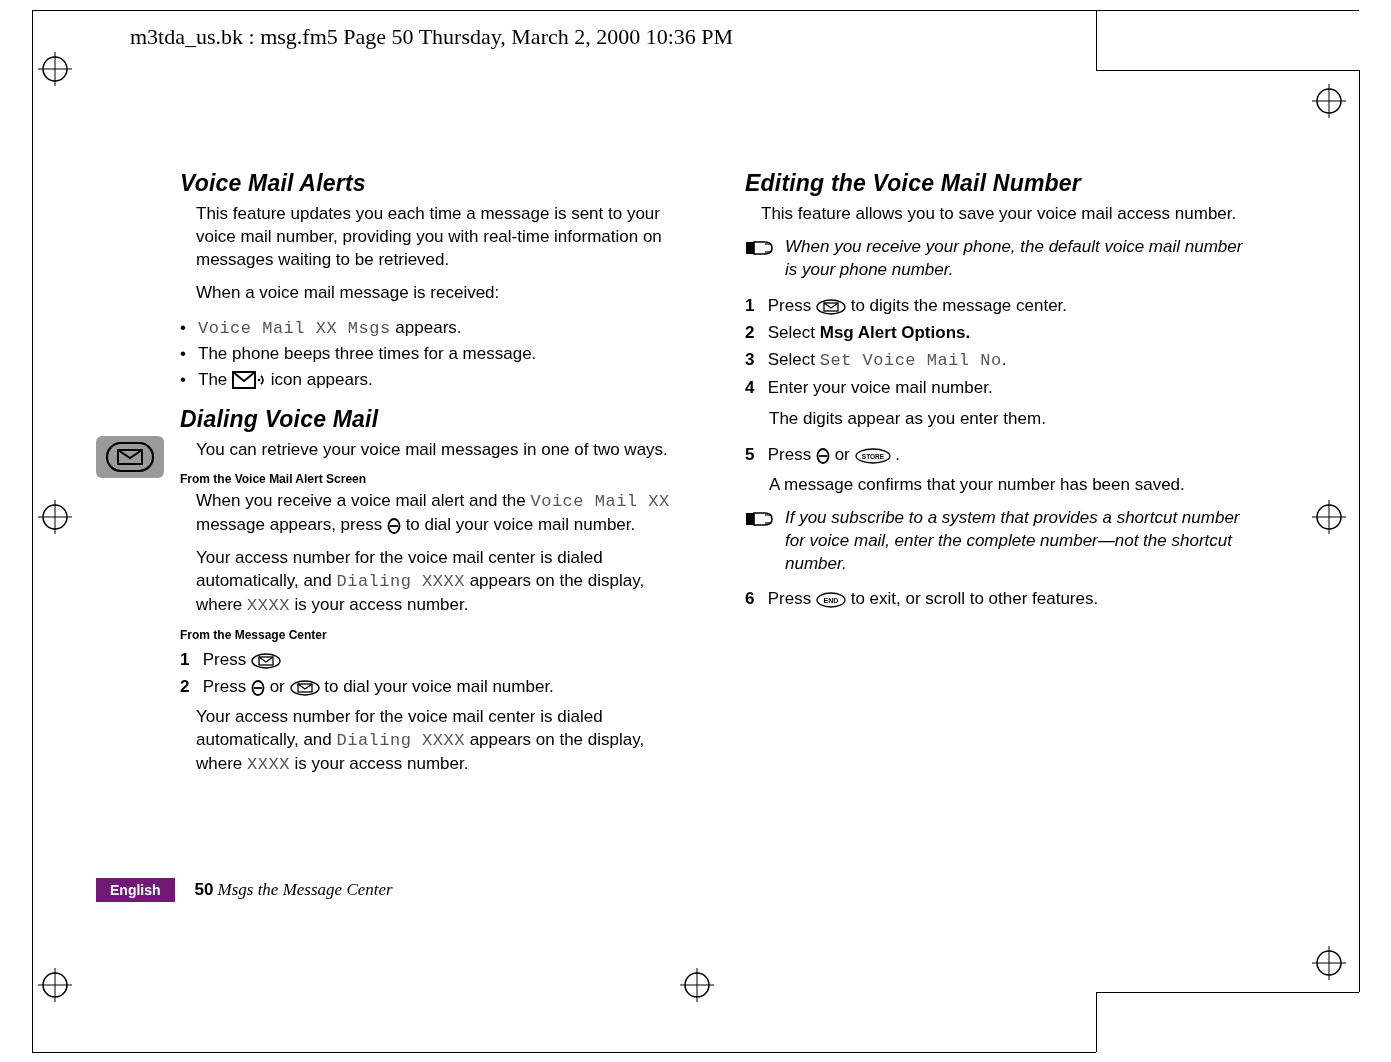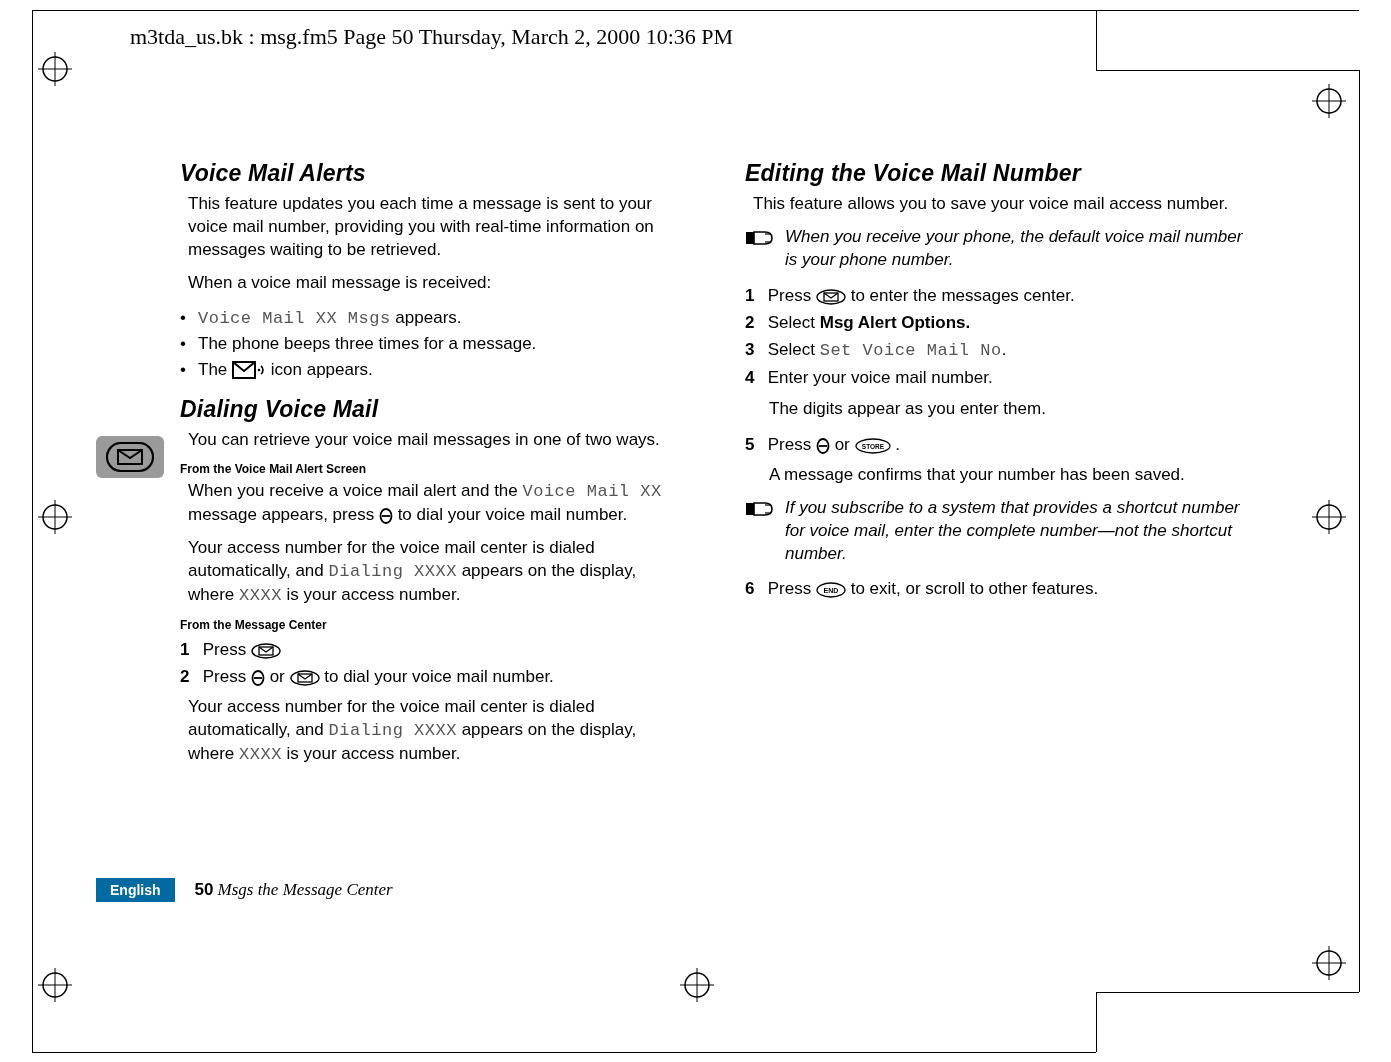--- a/index.html
+++ b/index.html
@@ -8,7 +8,7 @@
   .content{position:absolute;left:170px;top:160px;width:1080px;display:flex;gap:60px;}
   .col{flex:1 1 0;min-width:0;}
   .col.left{margin-left:10px;}
-  .h2{font-family:"Helvetica Neue",Helvetica,Arial,sans-serif;font-weight:800;font-style:italic;font-size:23px;letter-spacing:0.2px;margin:0 0 6px 0;}
+  .h2{font-family:"Helvetica Neue",Helvetica,Arial,sans-serif;font-weight:800;font-style:italic;font-size:23px;letter-spacing:0.2px;margin:10px 0 6px 0;}
   .p{font-size:17px;line-height:1.35;margin:4px 0 10px 8px;}
   .ul{list-style:none;padding:0;margin:4px 0 10px 0;}
   .ul li{position:relative;padding-left:18px;font-size:17px;line-height:1.5;}

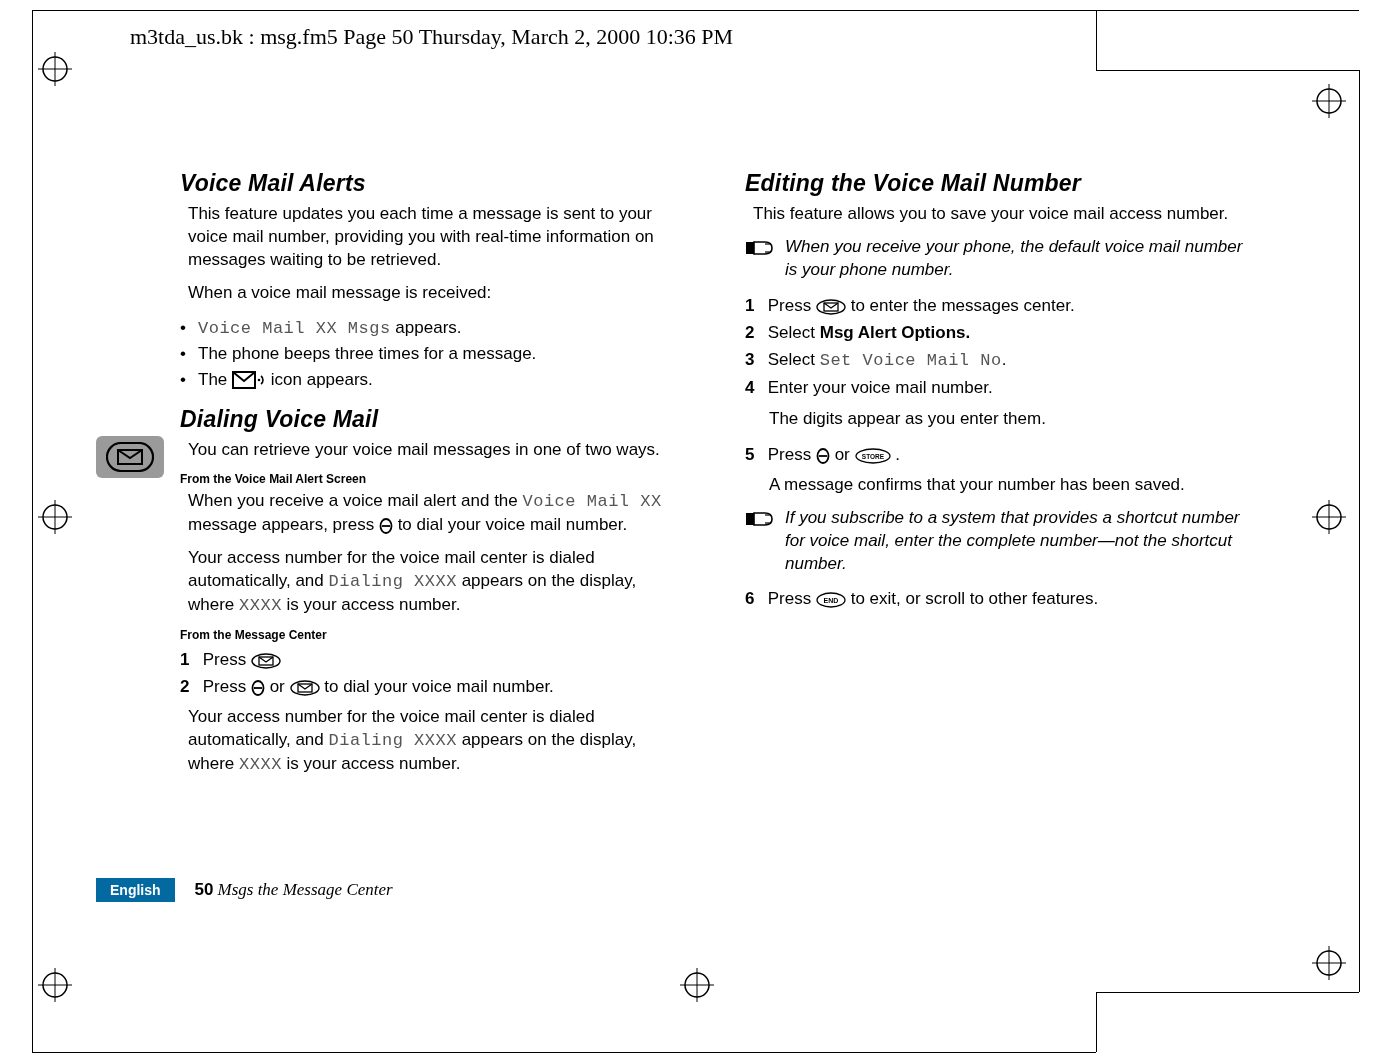--- a/index.html
+++ b/index.html
@@ -9,7 +9,7 @@
   .col{flex:1 1 0;min-width:0;}
   .col.left{margin-left:10px;}
   .h2{font-family:"Helvetica Neue",Helvetica,Arial,sans-serif;font-weight:800;font-style:italic;font-size:23px;letter-spacing:0.2px;margin:10px 0 6px 0;}
-  .p{font-size:17px;line-height:1.35;margin:4px 0 10px 8px;}
+  .p{font-size:17px;line-height:1.35;margin:4px 0 10px 16px;}
   .ul{list-style:none;padding:0;margin:4px 0 10px 0;}
   .ul li{position:relative;padding-left:18px;font-size:17px;line-height:1.5;}
   .ul li::before{content:"•";position:absolute;left:0;top:0;}

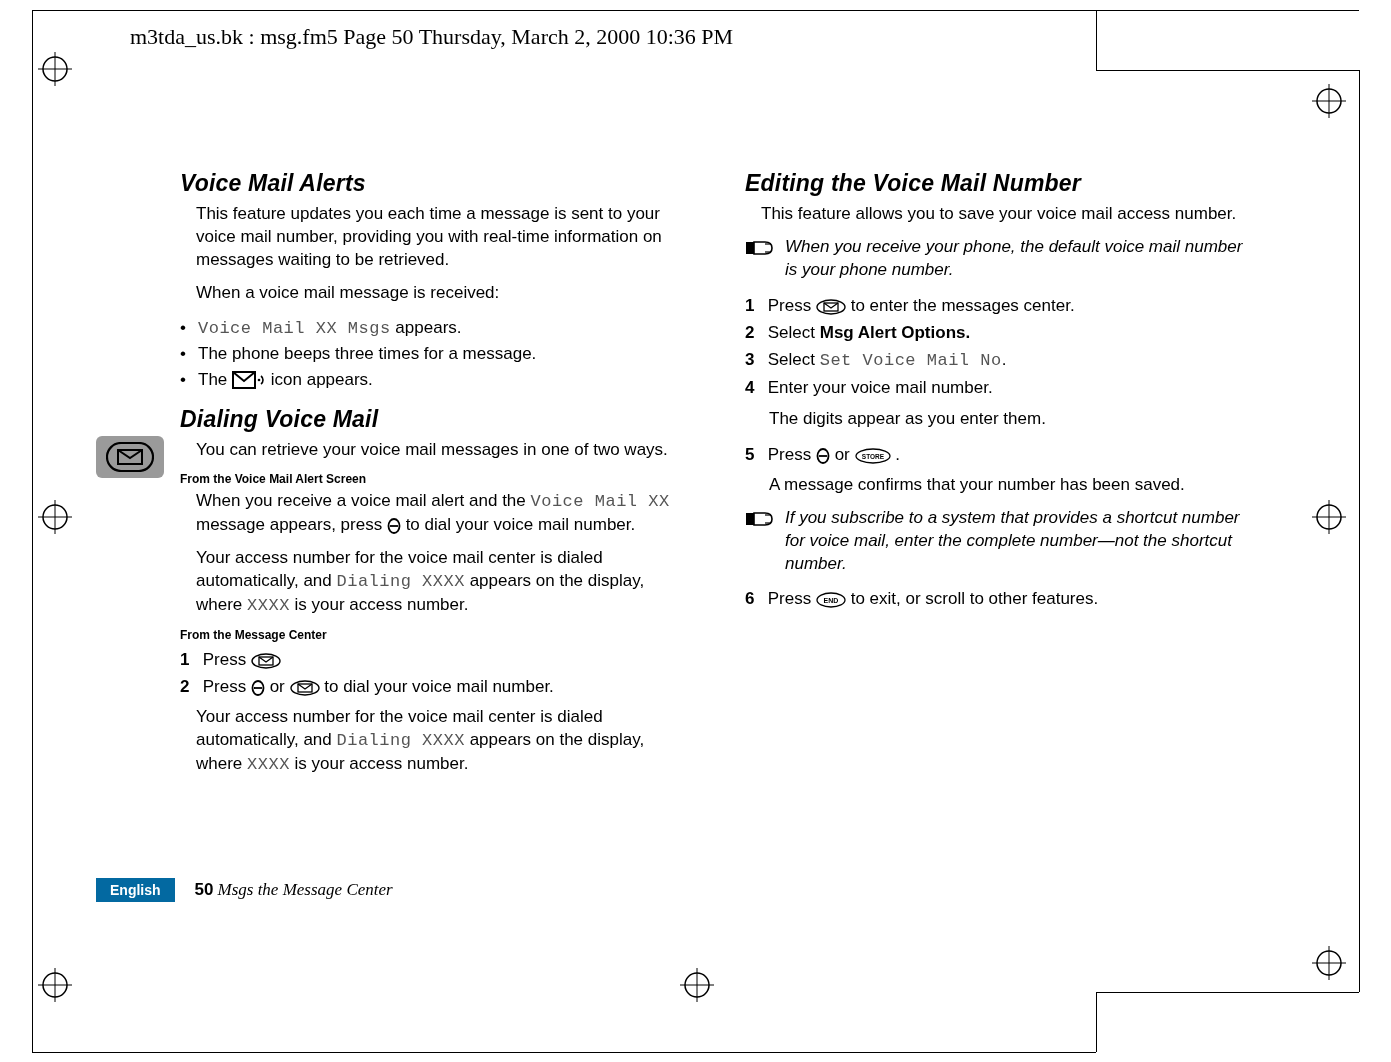--- a/index.html
+++ b/index.html
@@ -221,7 +221,7 @@
                 <polyline points="8,4 15,9 22,4" fill="none" stroke="#000" stroke-width="1.3"></polyline>
               </svg>
           </span>
-          <span> to enter the messages center.</span>
+          <span> to digits the message center.</span>
         </li>
         <li>
           <span class="num">2</span>

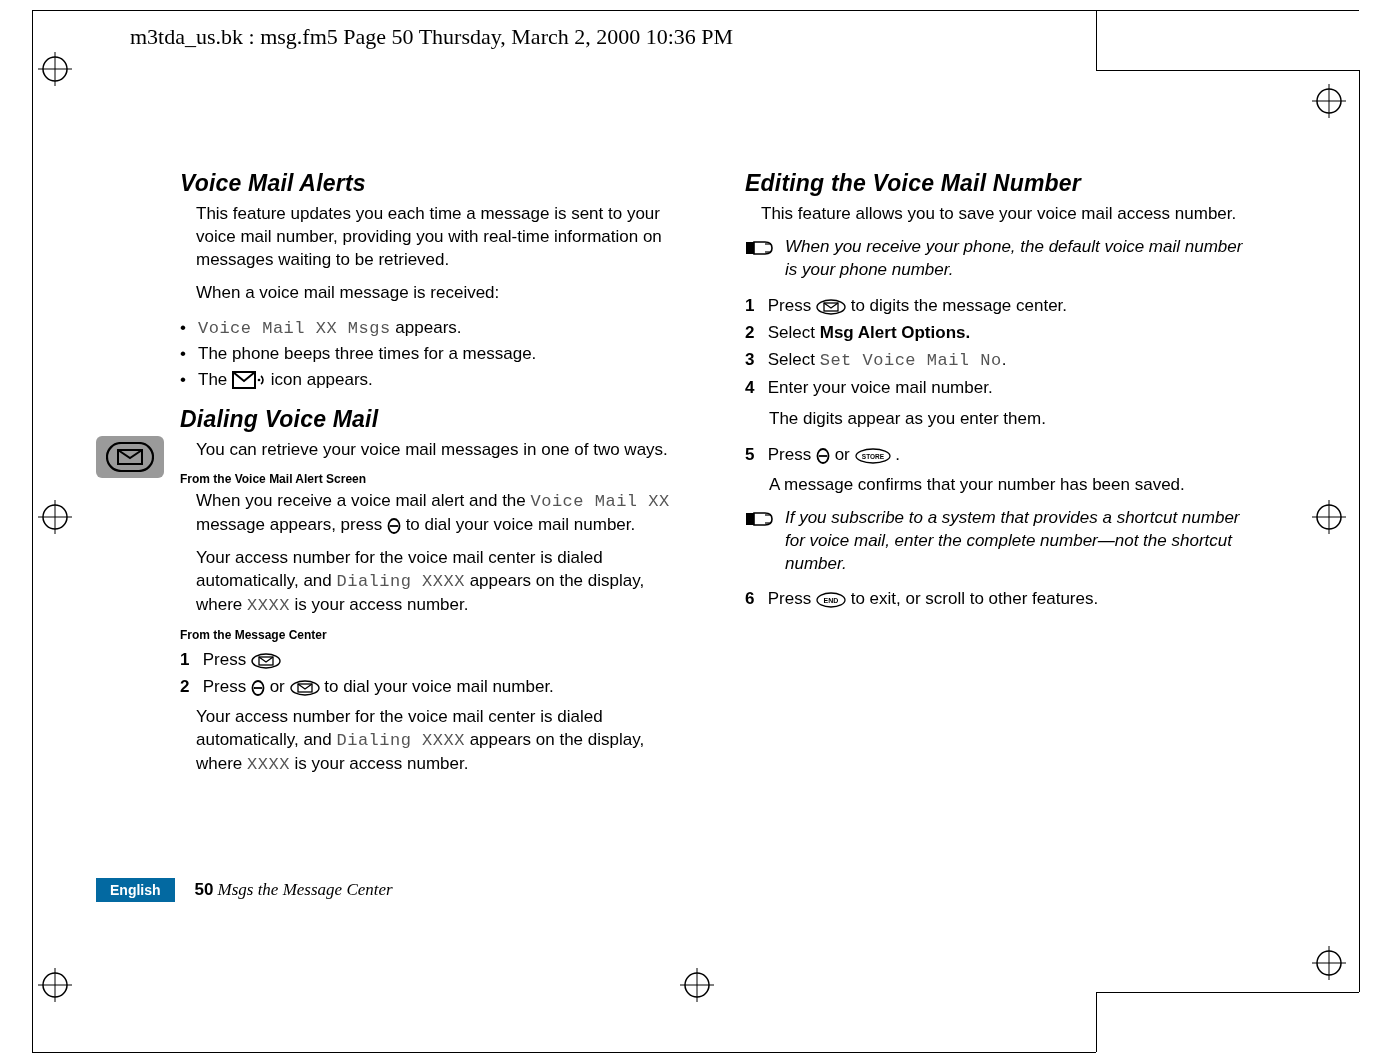--- a/index.html
+++ b/index.html
@@ -27,7 +27,7 @@
   .side-tab{position:absolute;left:96px;top:436px;width:68px;height:42px;background:#9a9a9a;border-radius:6px;display:flex;align-items:center;justify-content:center;}
   .side-tab svg{display:block;}
   .footer{position:absolute;left:96px;bottom:160px;display:flex;align-items:center;gap:20px;}
-  .footer .lang{background:#0369a1;color:#fff;font-weight:800;font-size:14px;padding:4px 14px;text-align:right;}
+  .footer .lang{background:#701a75;color:#fff;font-weight:800;font-size:14px;padding:4px 14px;text-align:right;}
   .footer .pno{font-weight:800;font-size:17px;}
   .footer .sec{font-family:"Times New Roman",Times,serif;font-style:italic;font-size:17px;}
   .reg-ovals{position:absolute;}

